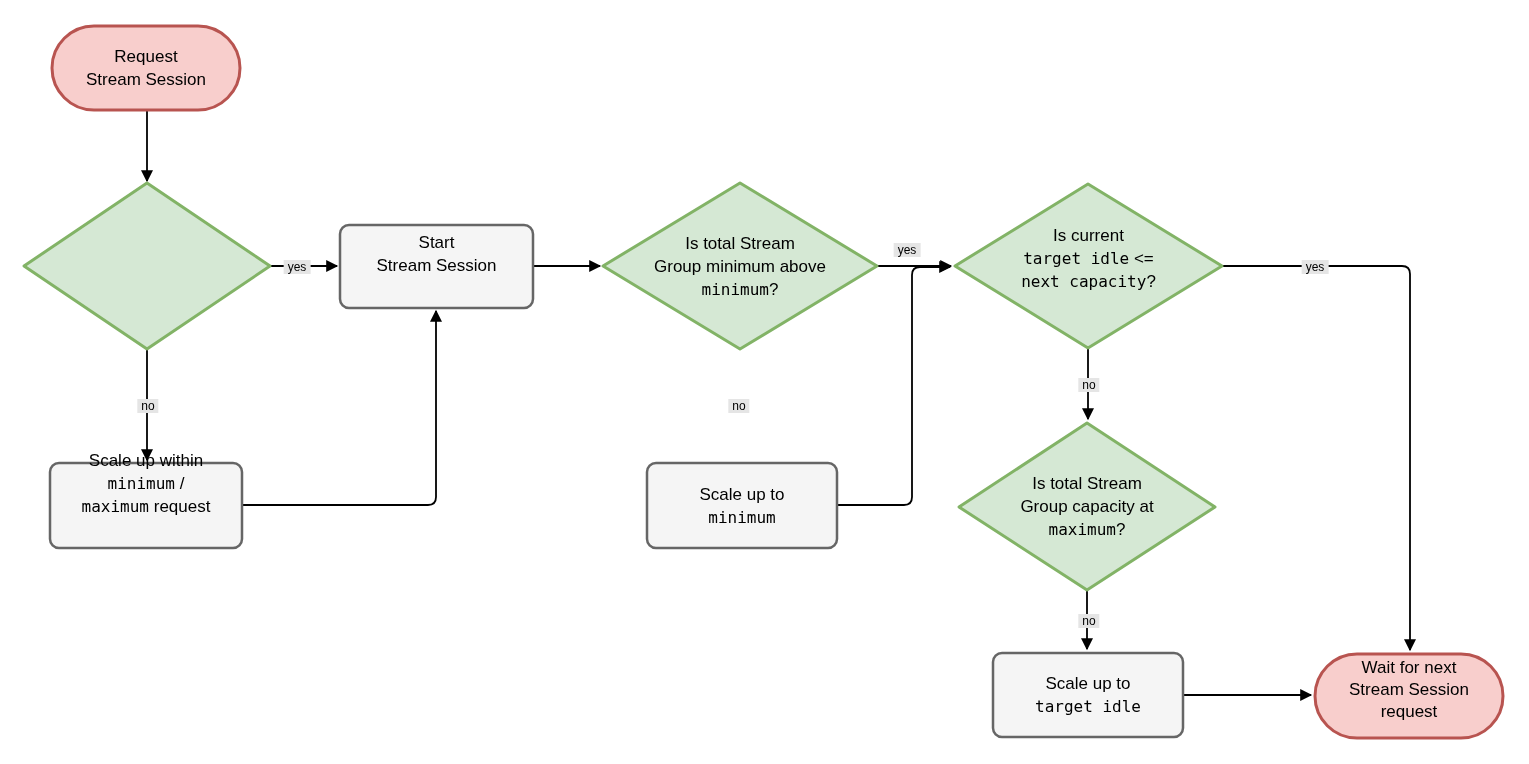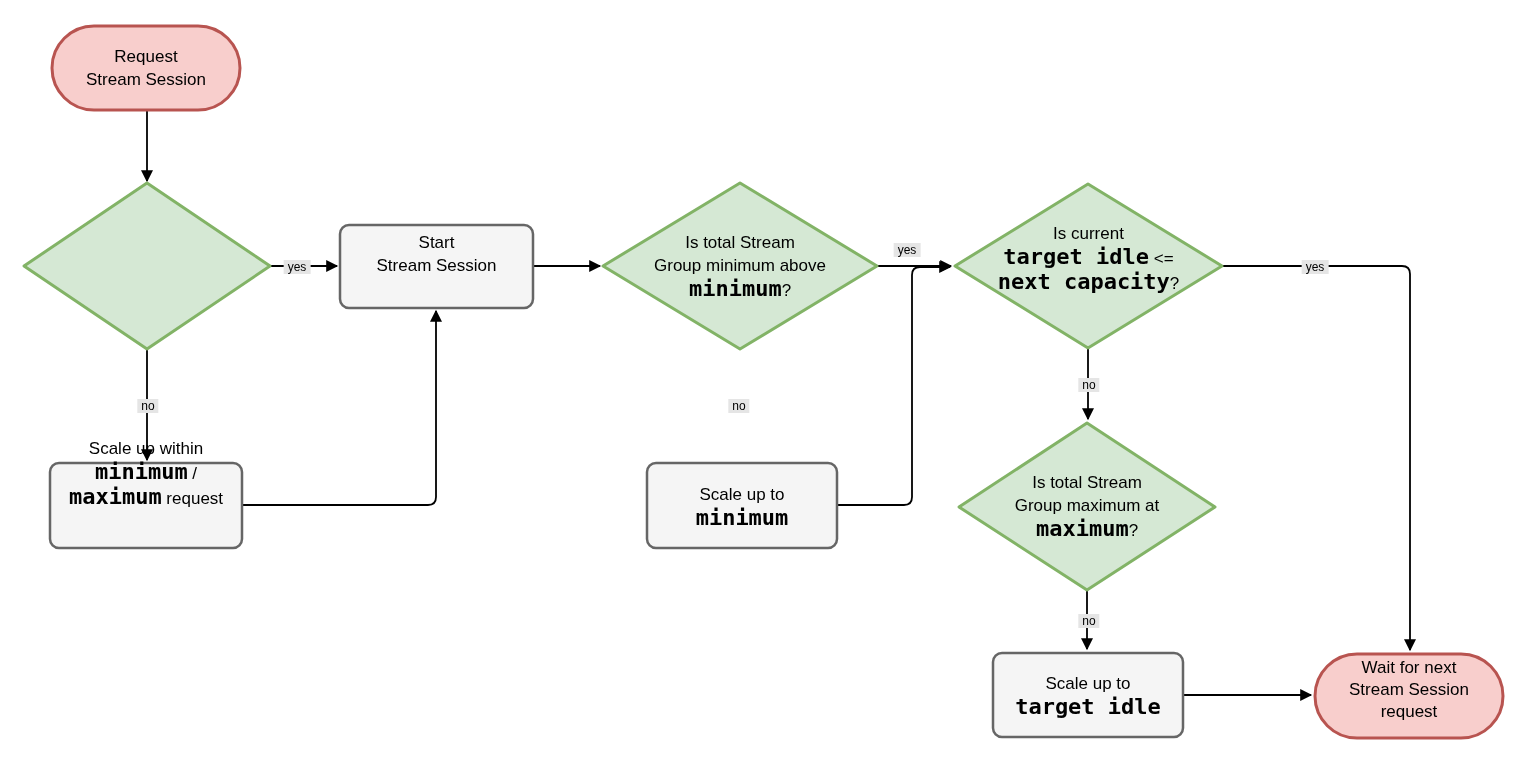--- a/index.html
+++ b/index.html
@@ -25,8 +25,8 @@
   .seg-bold { font-weight:normal; }
   .seg-mono {
     font-family:"DejaVu Sans Mono", monospace;
-    font-weight:bold;
-    font-size:22px;
+    font-weight:normal;
+    font-size:16px;
   }
   .edge-label {
     position:absolute;

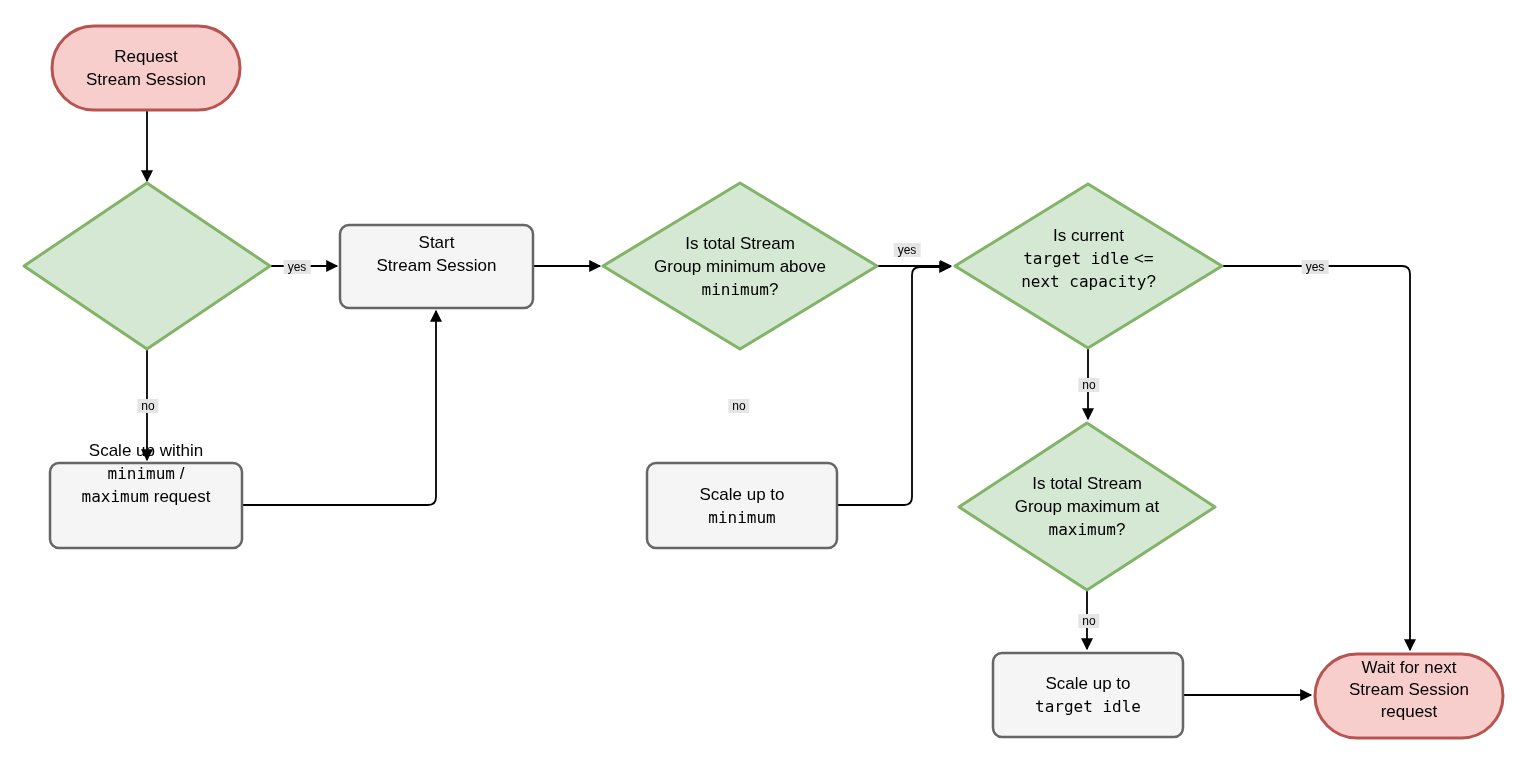--- a/index.html
+++ b/index.html
@@ -111,7 +111,7 @@
     </div>
   </div>
 
-  <div class="node-label" style="left:50px; top:443px; width:192px; height:60px;">
+  <div class="node-label" style="left:50px; top:453px; width:192px; height:60px;">
     <div class="line">Scale up within</div>
     <div class="line">
       <span class="seg-mono">minimum</span><span> /</span>

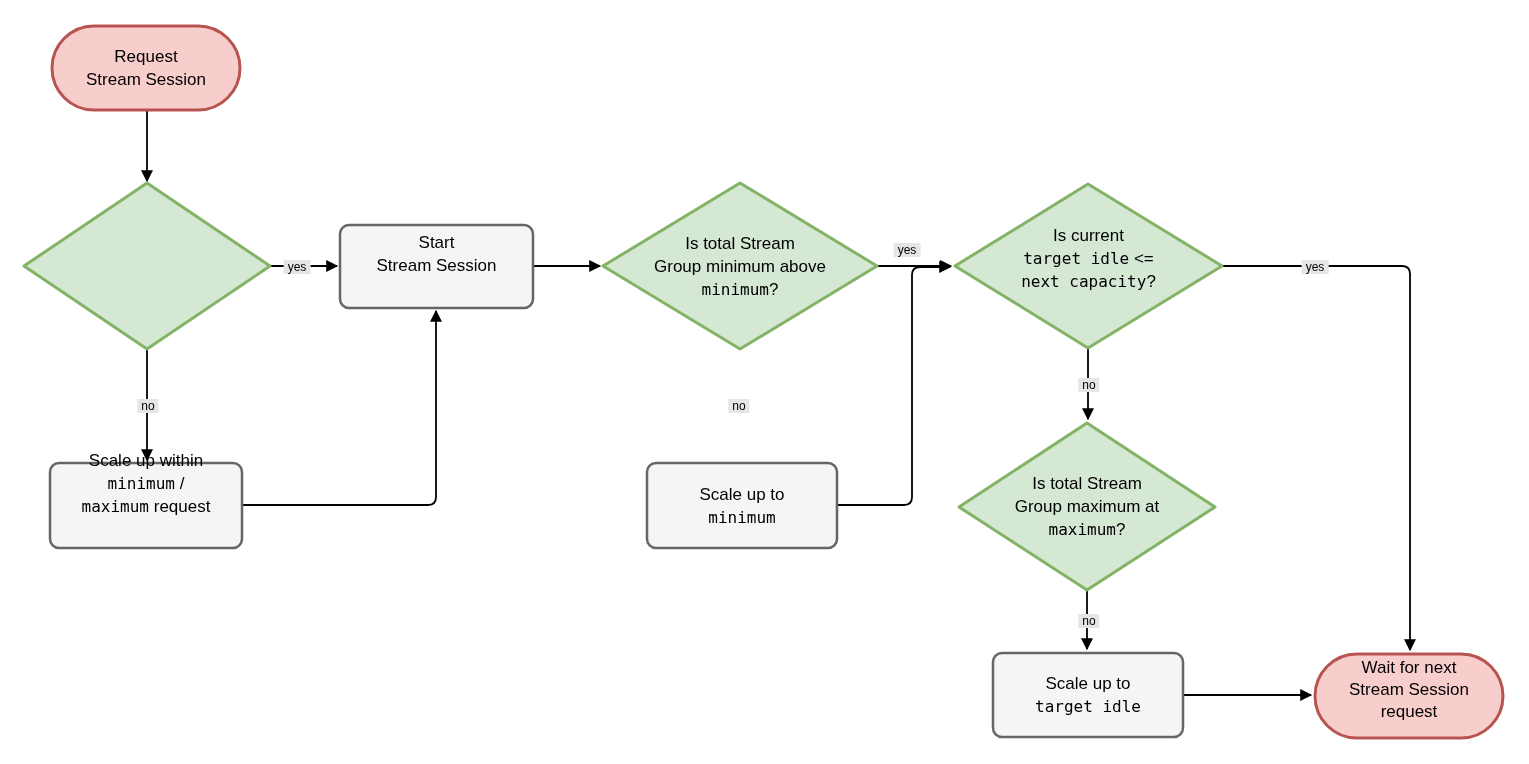--- a/index.html
+++ b/index.html
@@ -131,7 +131,7 @@
       <span>Is total </span><span class="seg-bold">Stream</span>
     </div>
     <div class="line">
-      <span class="seg-bold">Group</span><span> maximum at</span>
+      <span class="seg-bold">Group</span><span> capacity at</span>
     </div>
     <div class="line">
       <span class="seg-mono">maximum</span><span>?</span>

